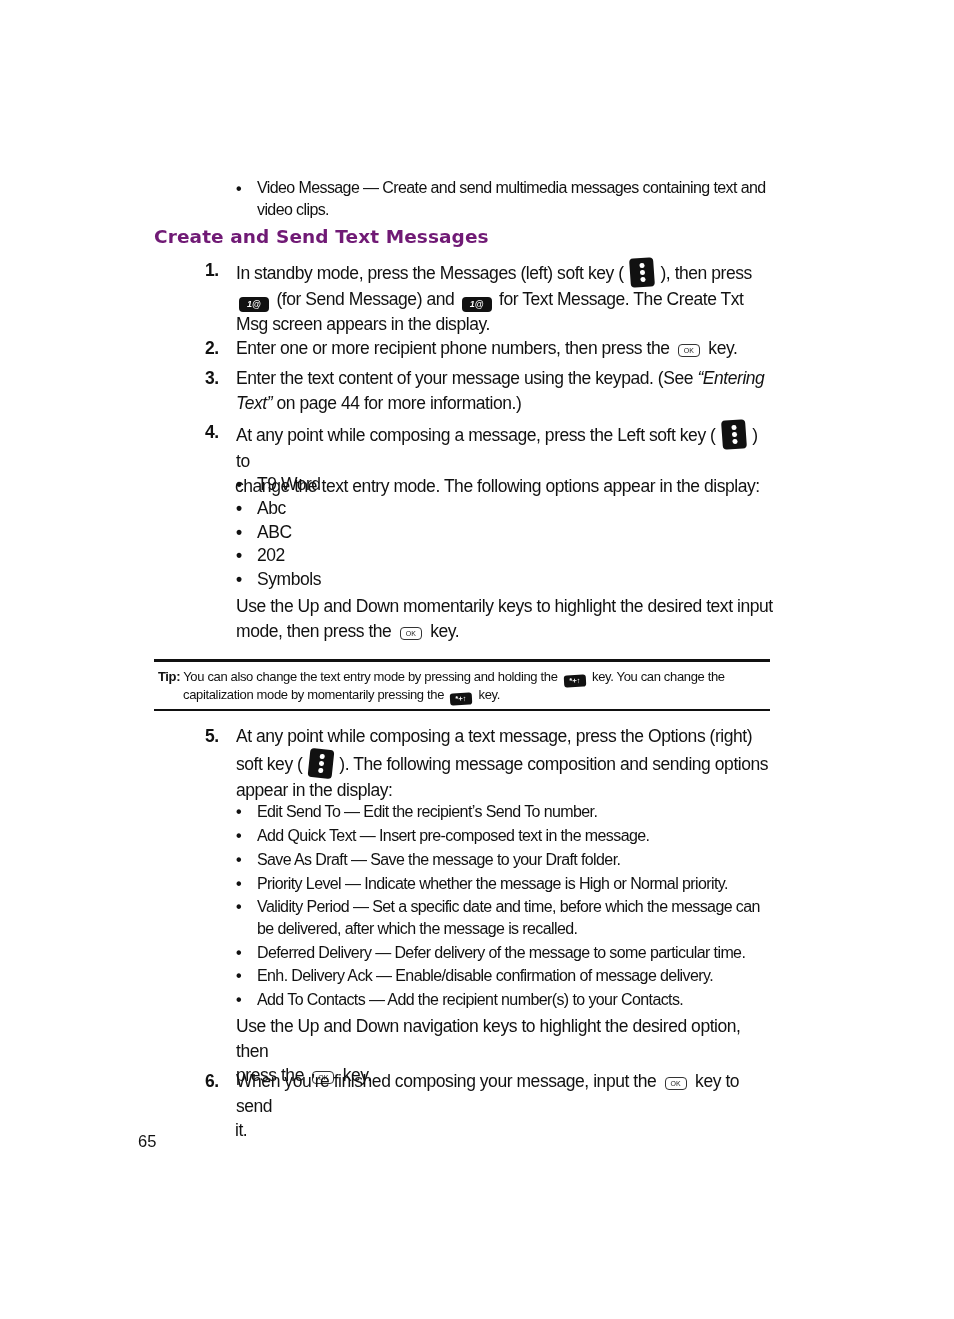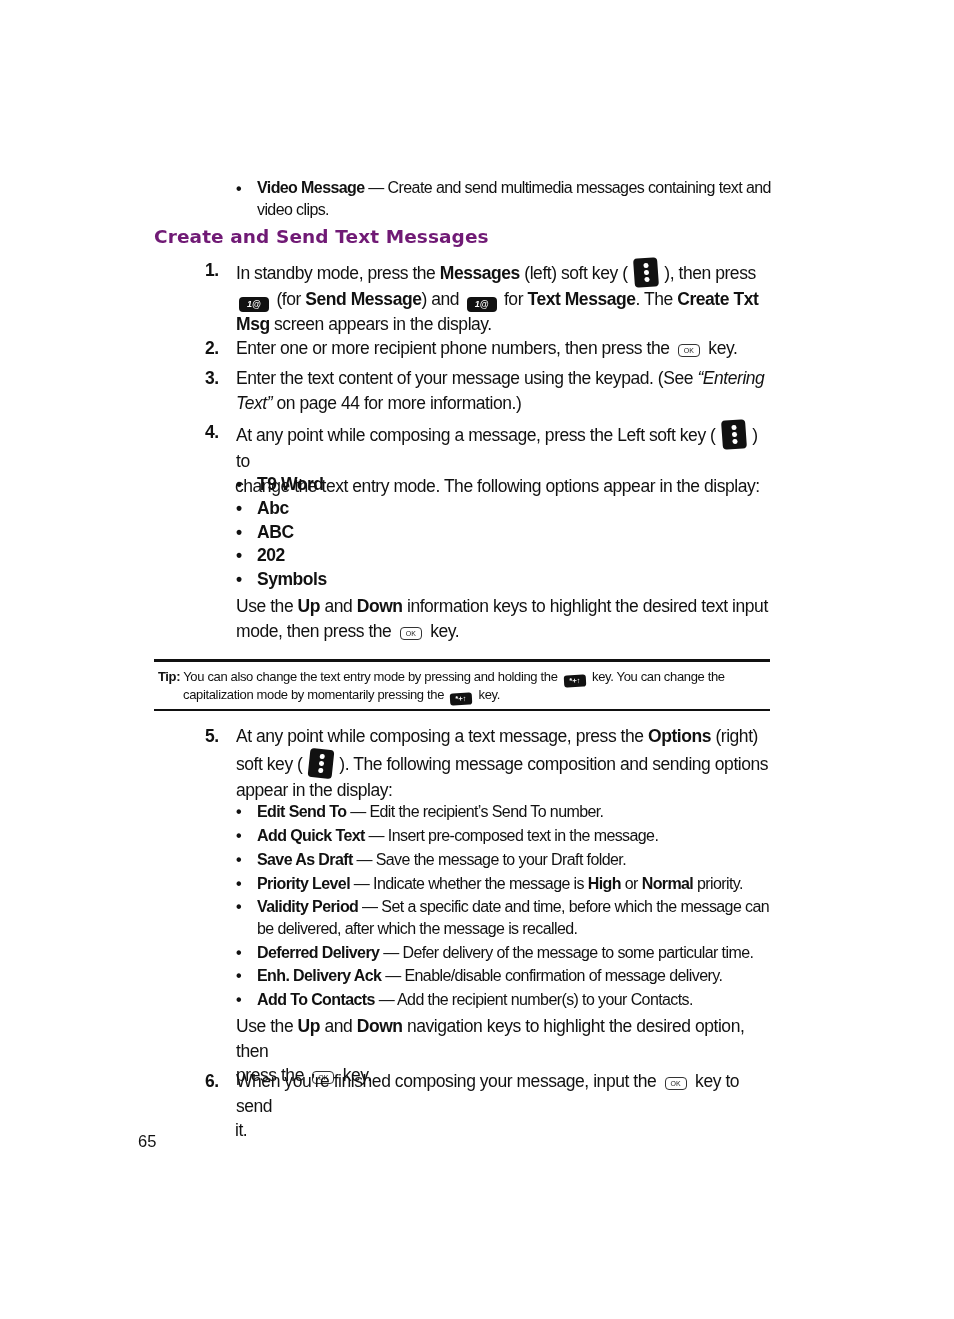--- a/index.html
+++ b/index.html
@@ -8,7 +8,7 @@
   .page { position: absolute; left: 0; top: 0; width: 954px; height: 1319px; }
   .txt { font-size: 17.5px; line-height: 24.5px; letter-spacing: -0.45px; transform-origin: left top; }
   .small { font-size: 16px; letter-spacing: -0.6px; }
-  b { font-weight: bold; text-align: center; }
+  b { font-weight: normal; text-align: center; }
   i { font-style: italic; }
 
   .bullet-row { position: absolute; display: flex; }

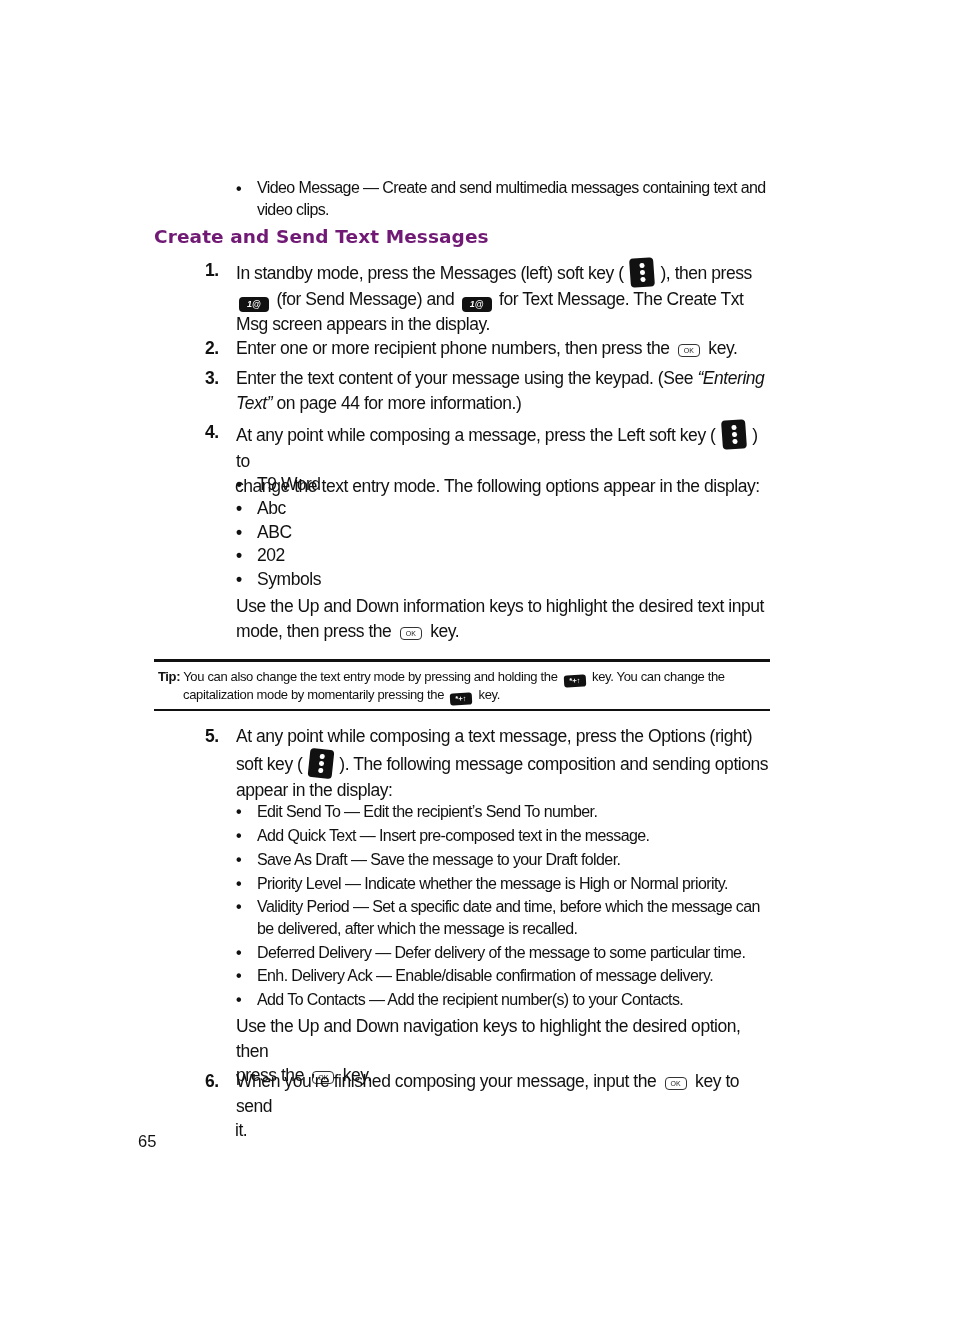--- a/index.html
+++ b/index.html
@@ -113,7 +113,7 @@
     </div>
 
   <div class="txt" style="position:absolute; left:236px; top:594px; width:540px;">
-    <span>Use the </span><b>Up</b><span> and </span><b>Down</b><span> information keys to highlight the desired text input</span><br>
+    <span>Use the </span><b>Up</b><span> and </span><b>Down</b><span> momentarily keys to highlight the desired text input</span><br>
     <span>mode, then press the </span><span class="okkey">OK</span><span> key.</span>
   </div>
 

